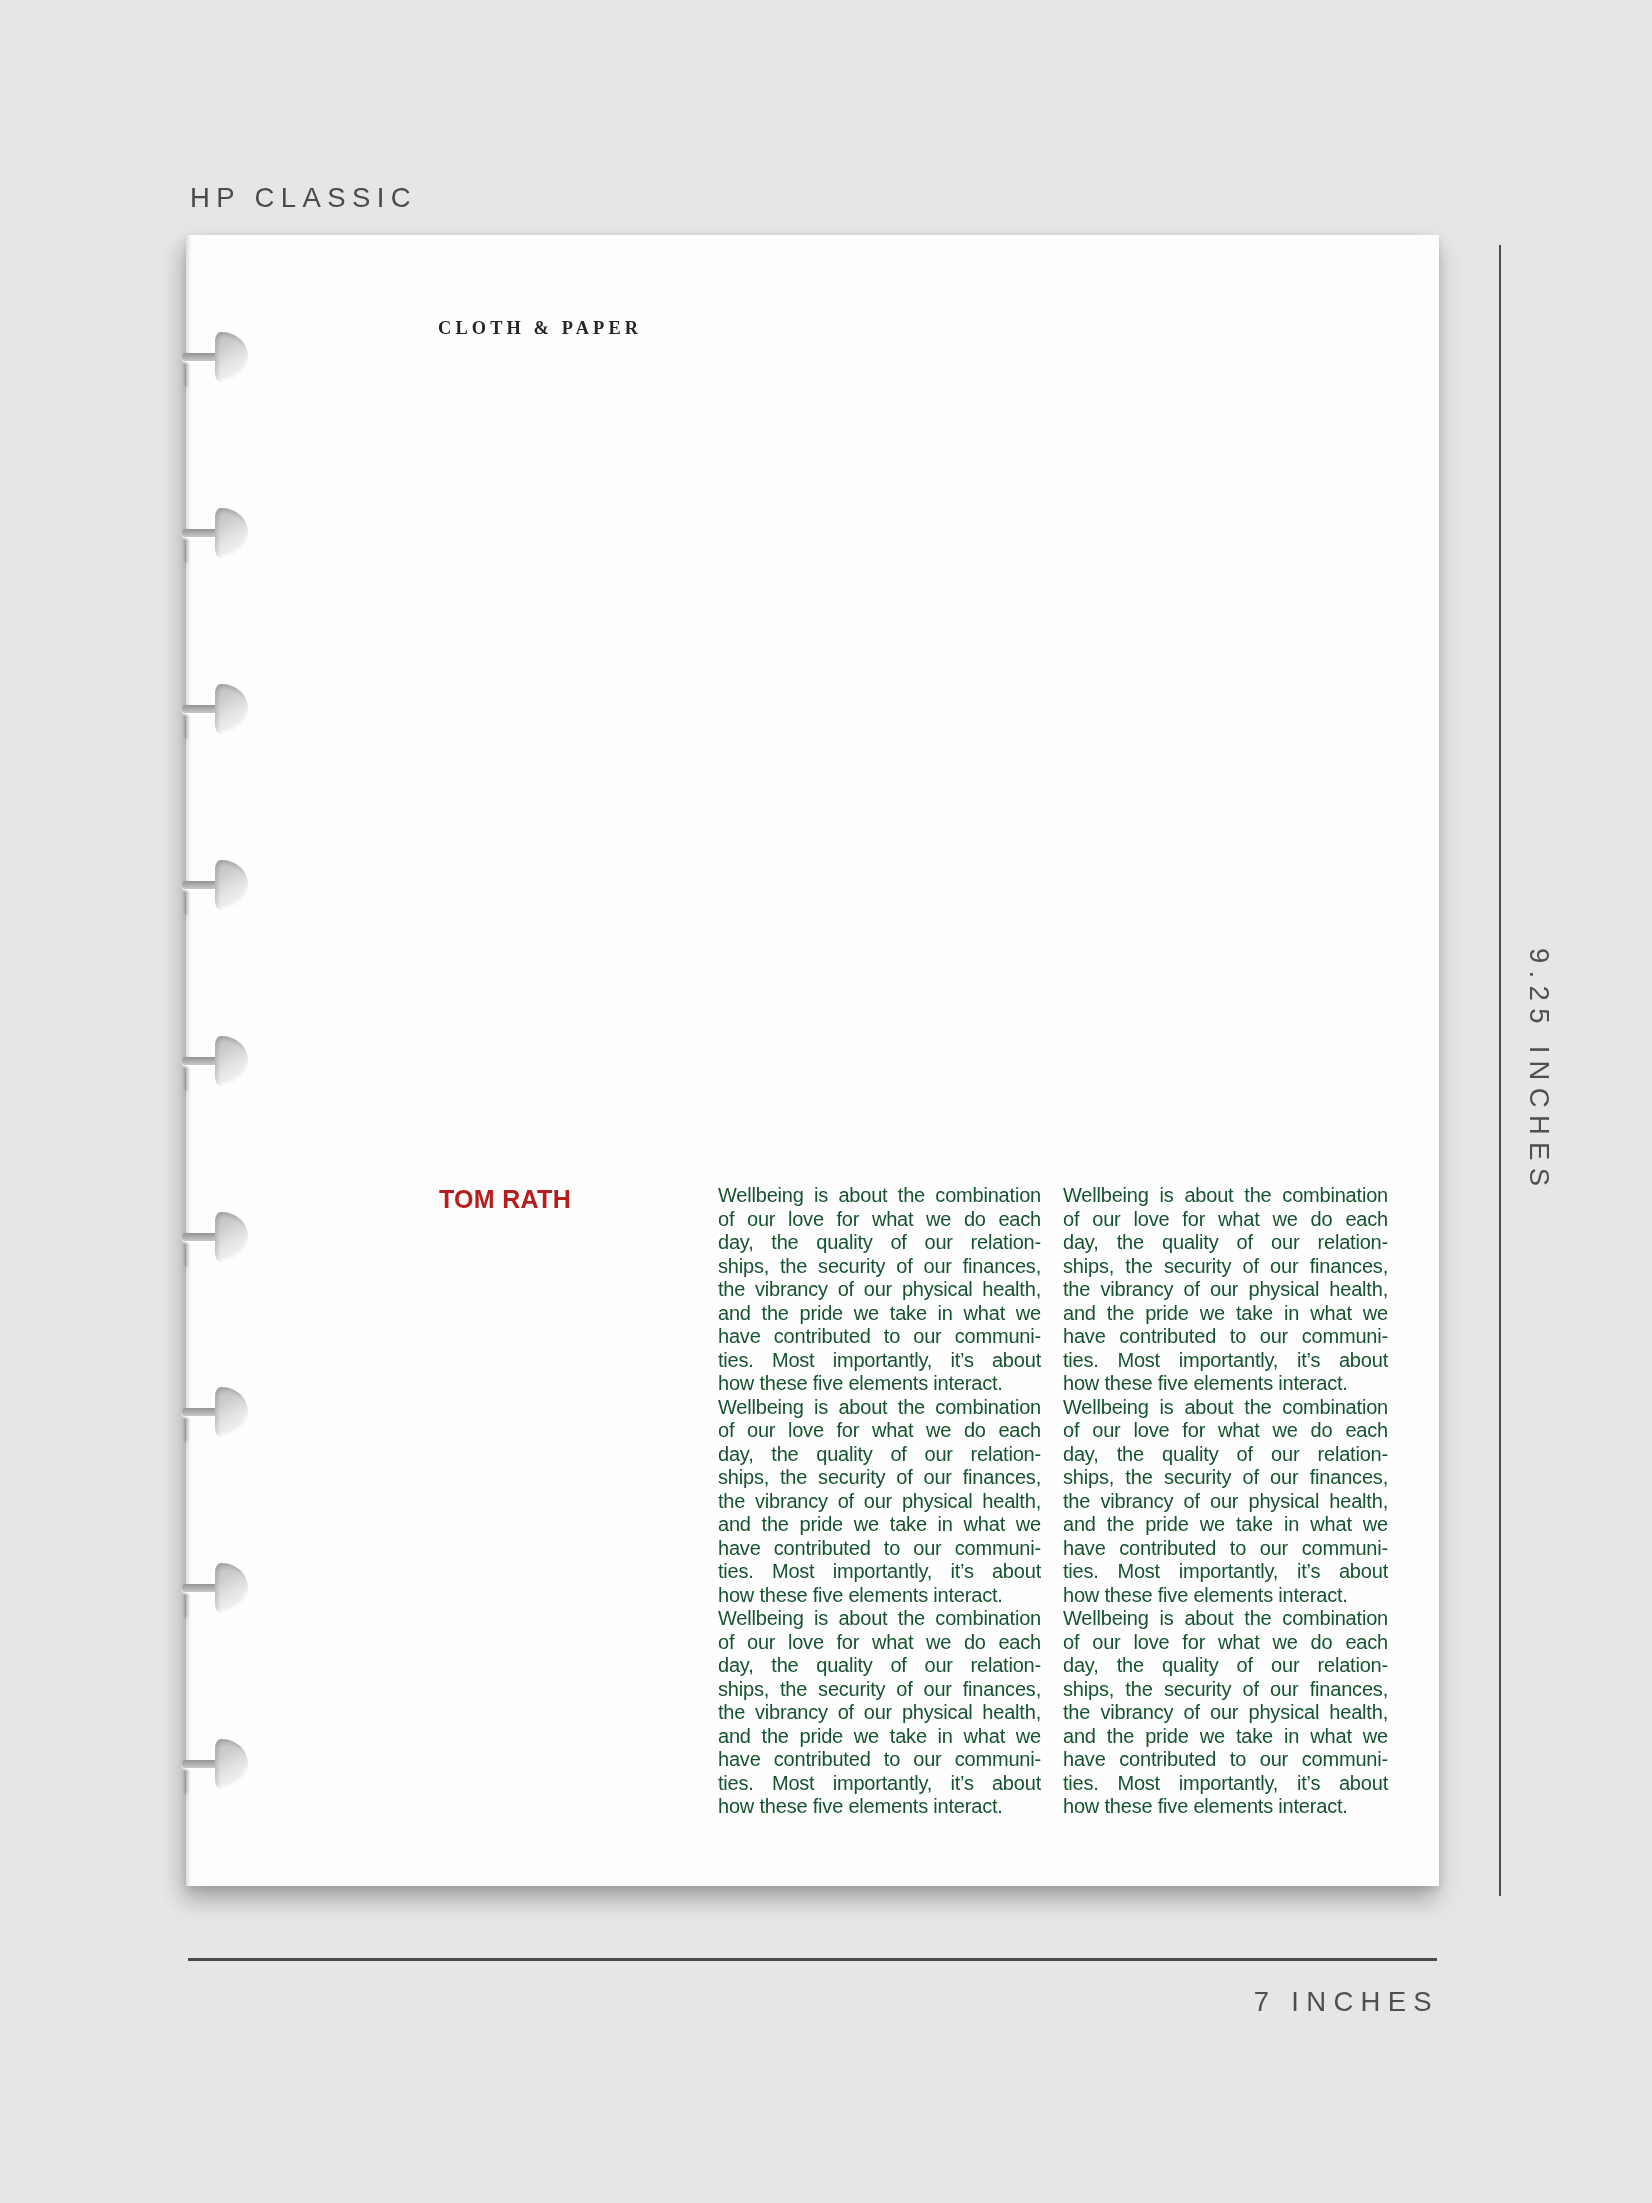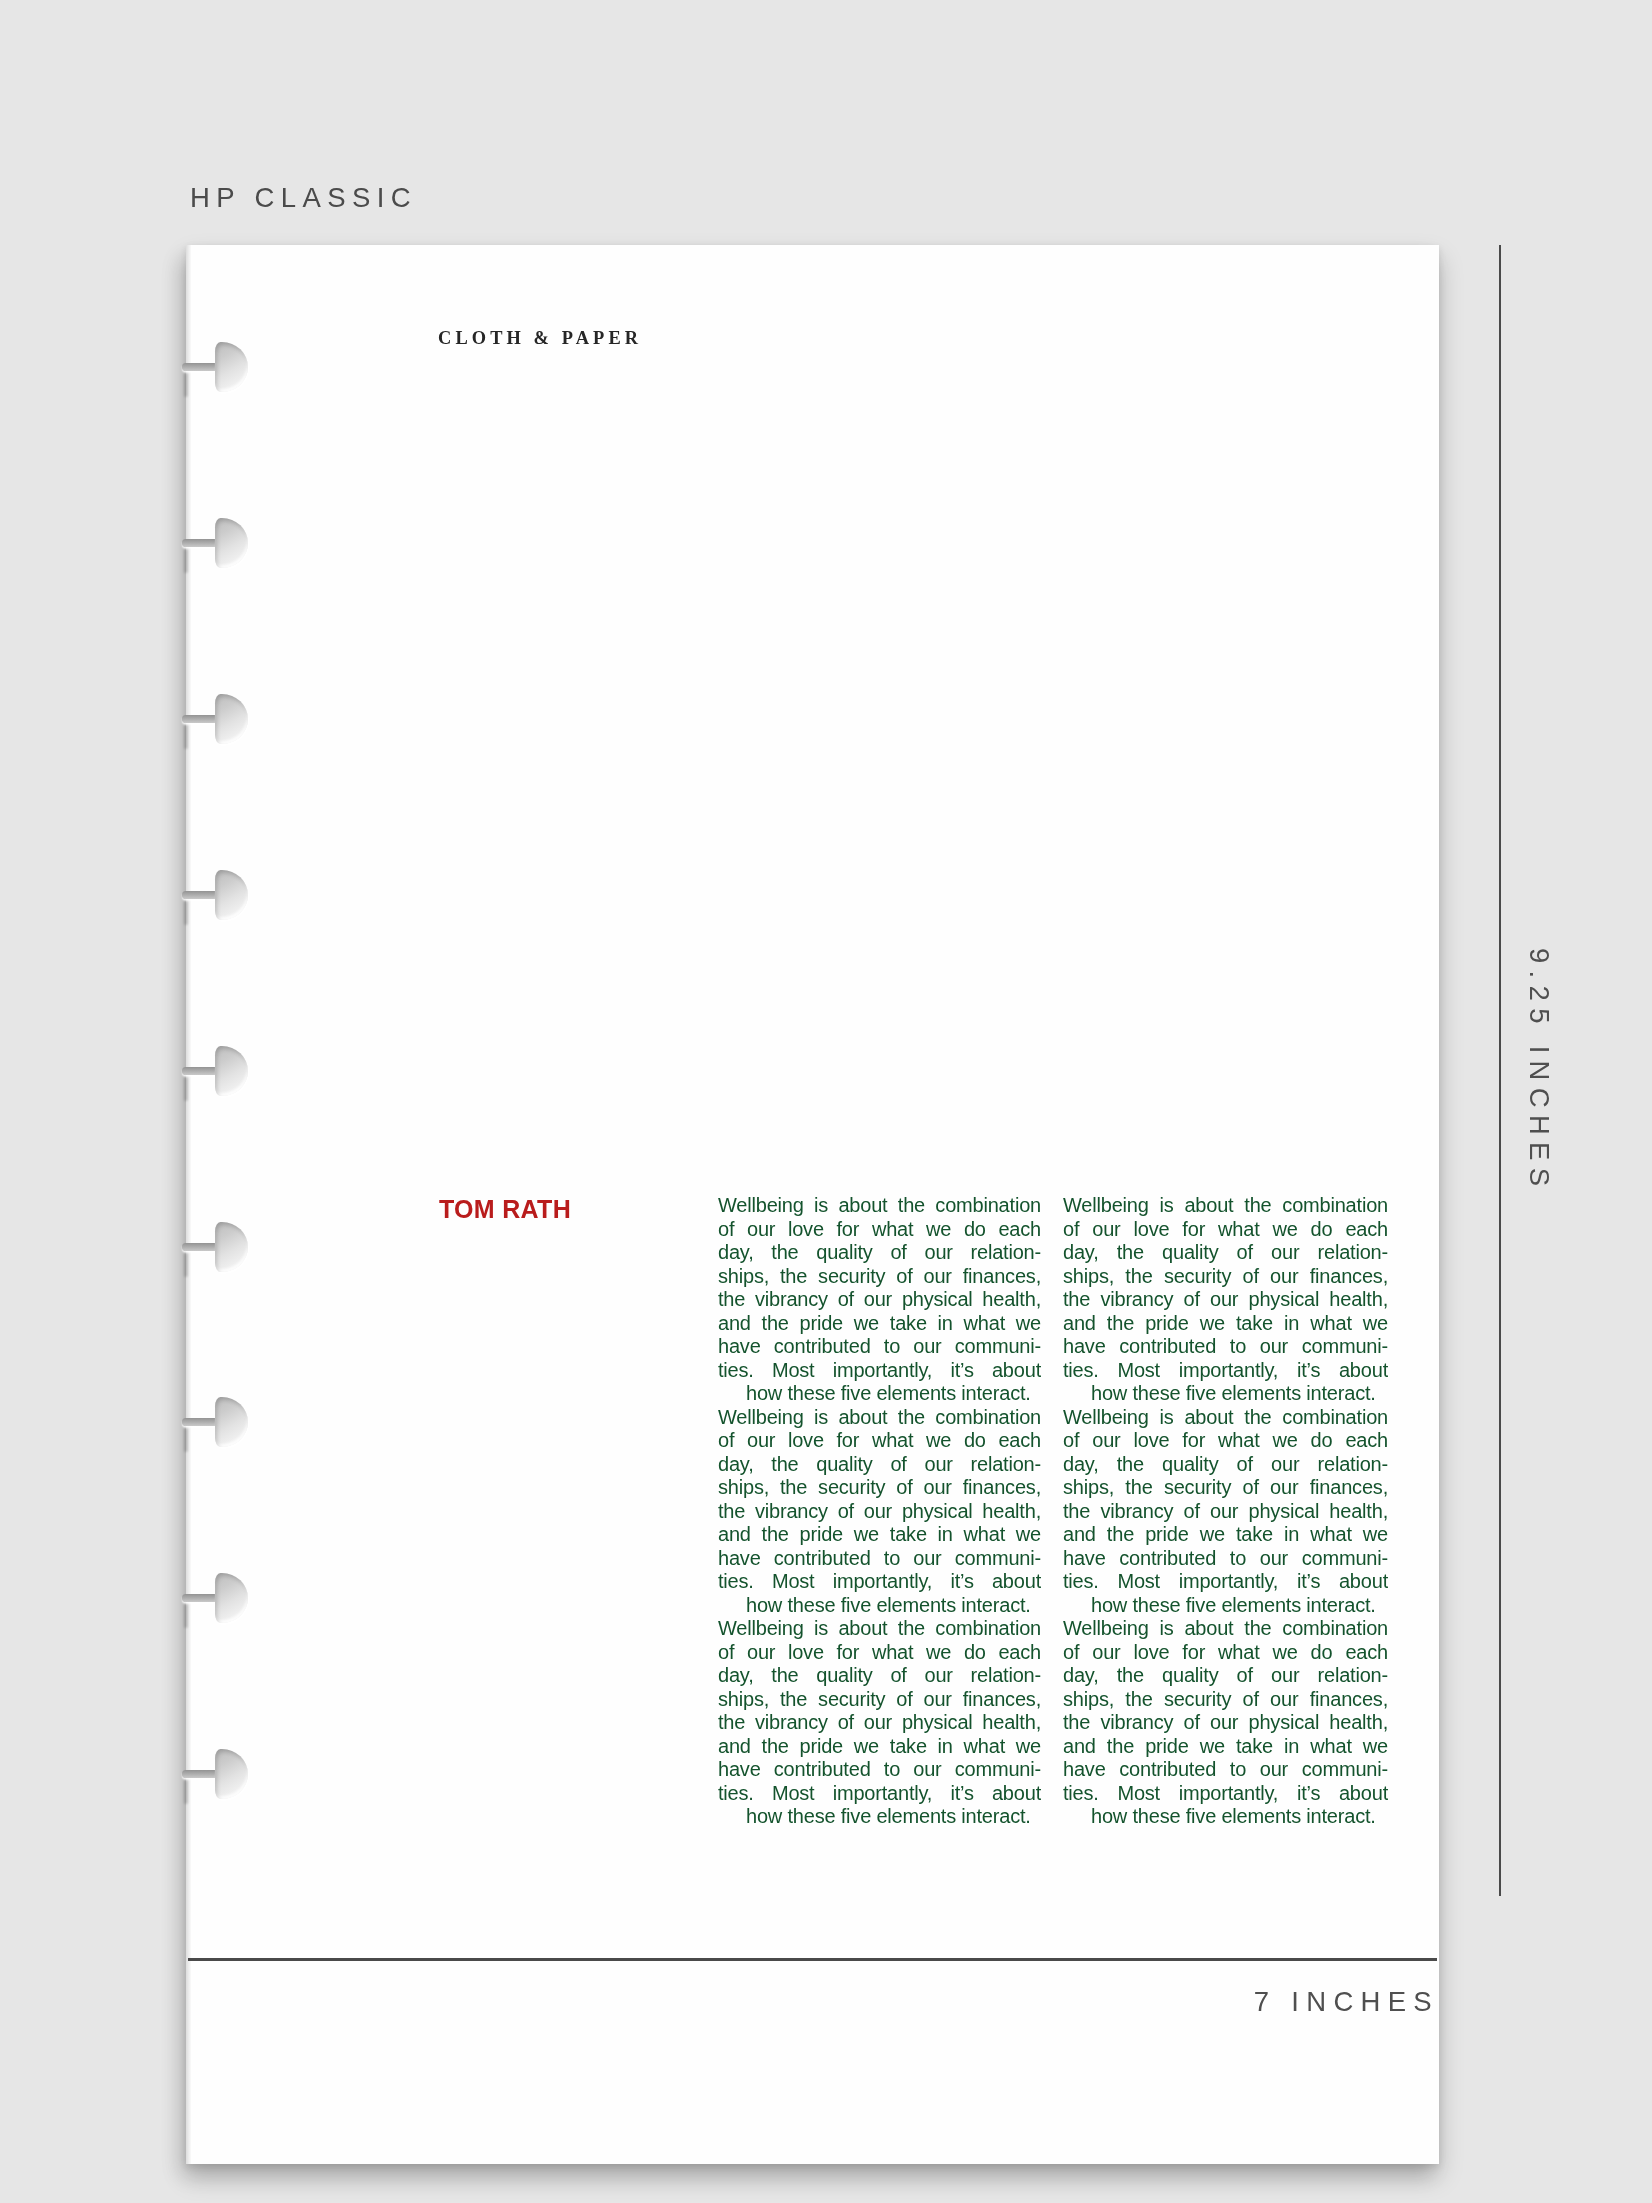--- a/index.html
+++ b/index.html
@@ -21,8 +21,8 @@
 
   
   .page {
-    position: absolute; left: 186px; top: 245px;
-    width: 1253px; height: 1919px;
+    position: absolute; left: 186px; top: 235px;
+    width: 1253px; height: 1651px;
     background: #fefefe;
     box-shadow: 0 13px 24px rgba(0,0,0,0.20), 0 2.8px 7.3px rgba(0,0,0,0.10), -7.3px 13px 18.4px rgba(0,0,0,0.10);
   }

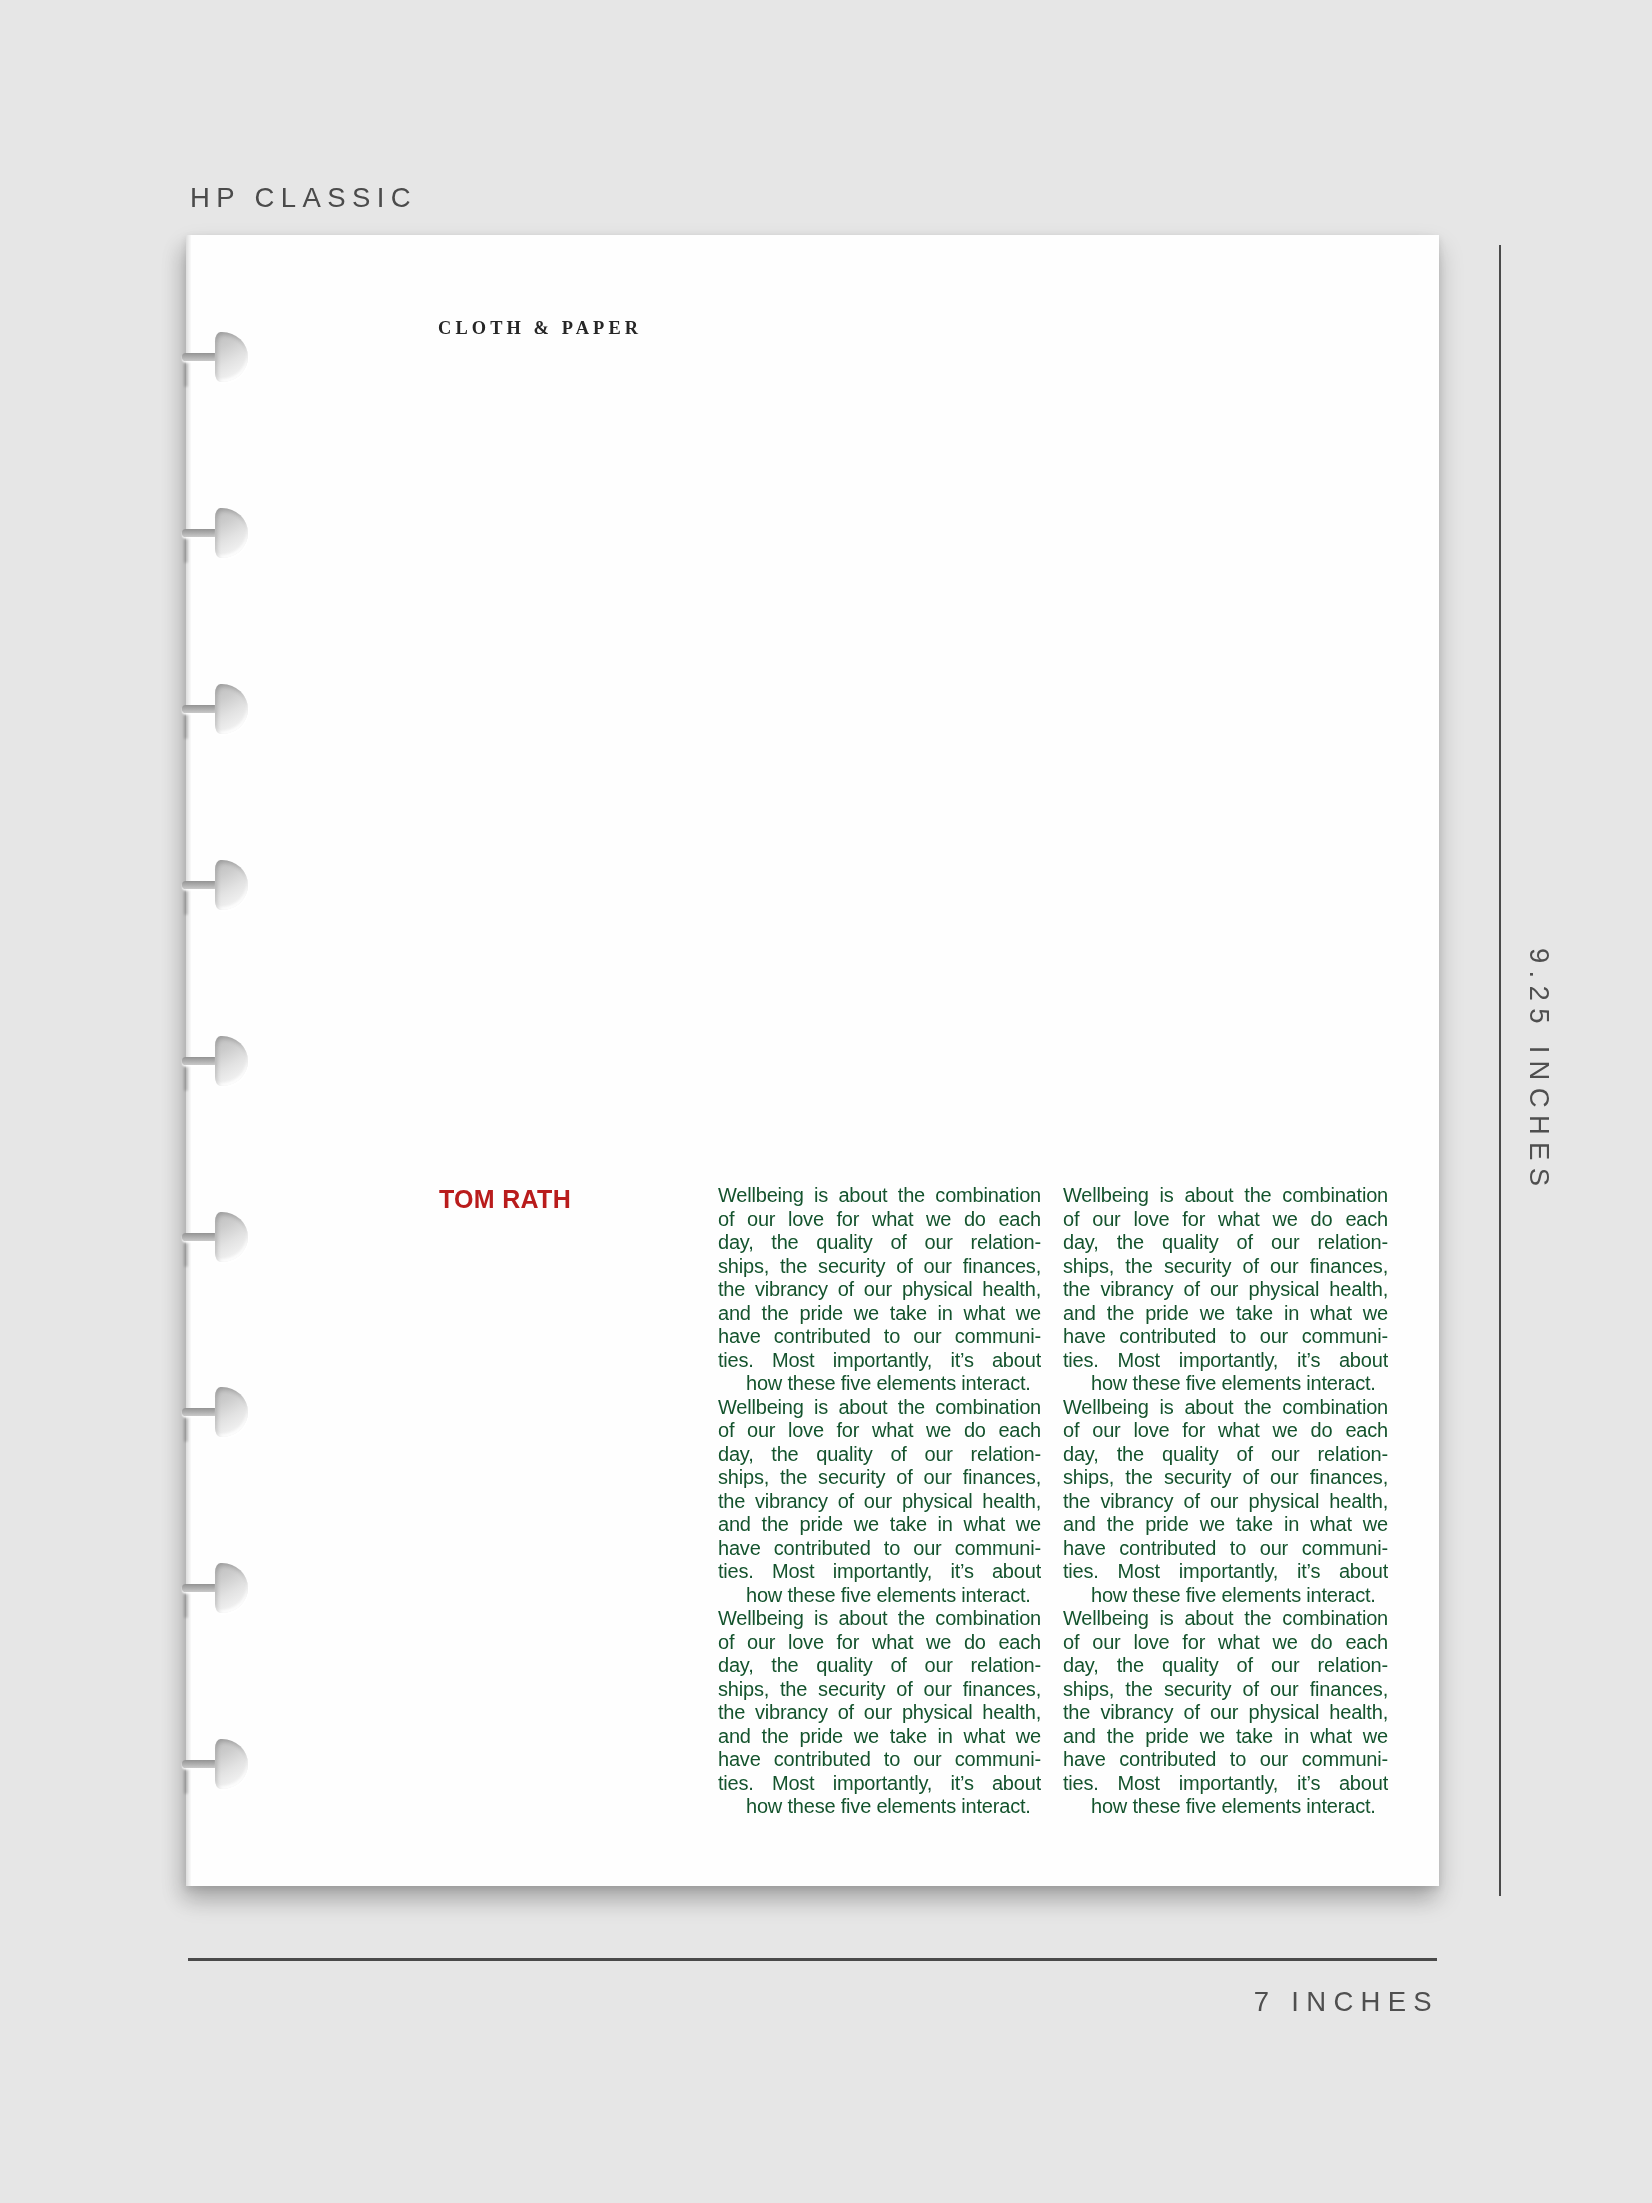--- a/index.html
+++ b/index.html
@@ -81,7 +81,7 @@
     text-align: justify; text-align-last: justify;
     white-space: normal;
   }
-  .line.last { text-align-last: left; margin-left: 28px; }
+  .line.last { text-align-last: left; }
 
   
   .vline {

